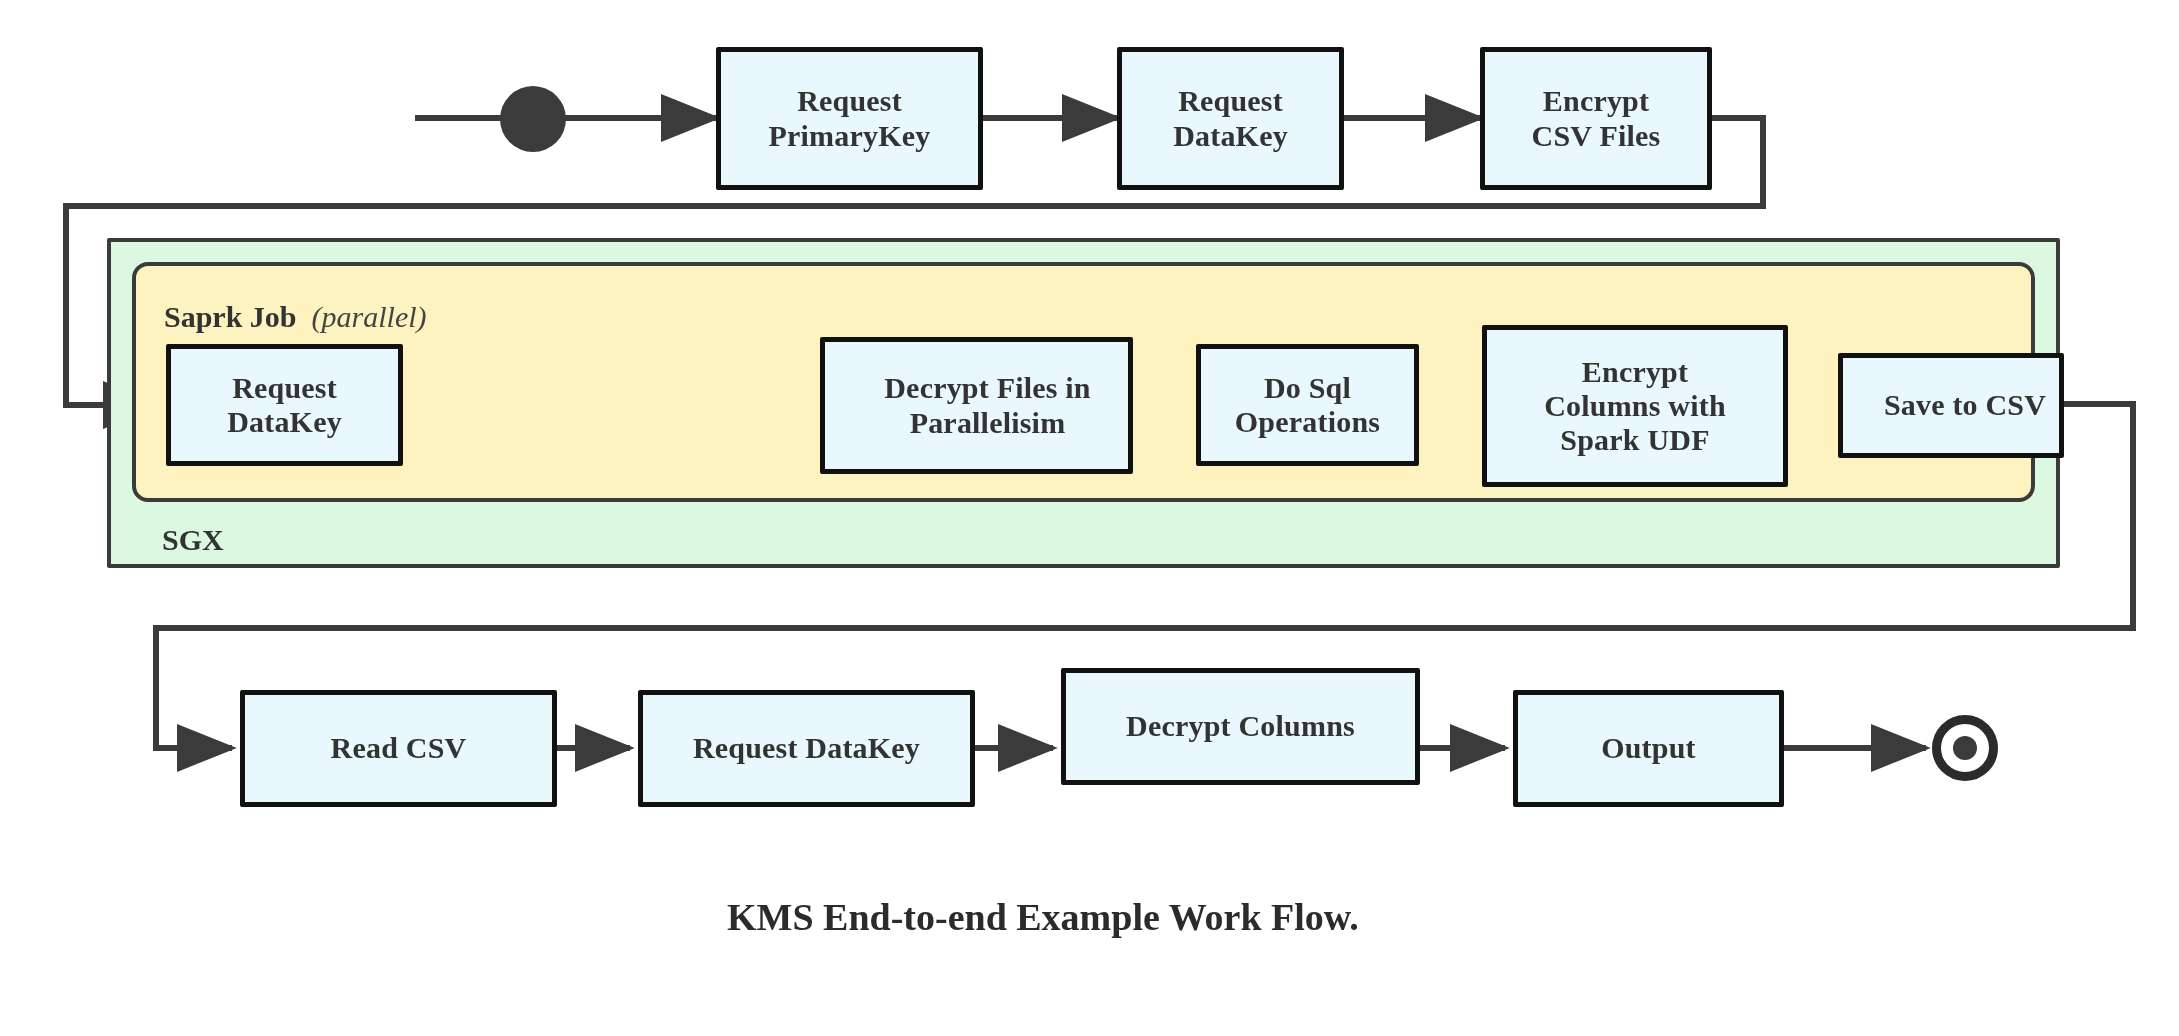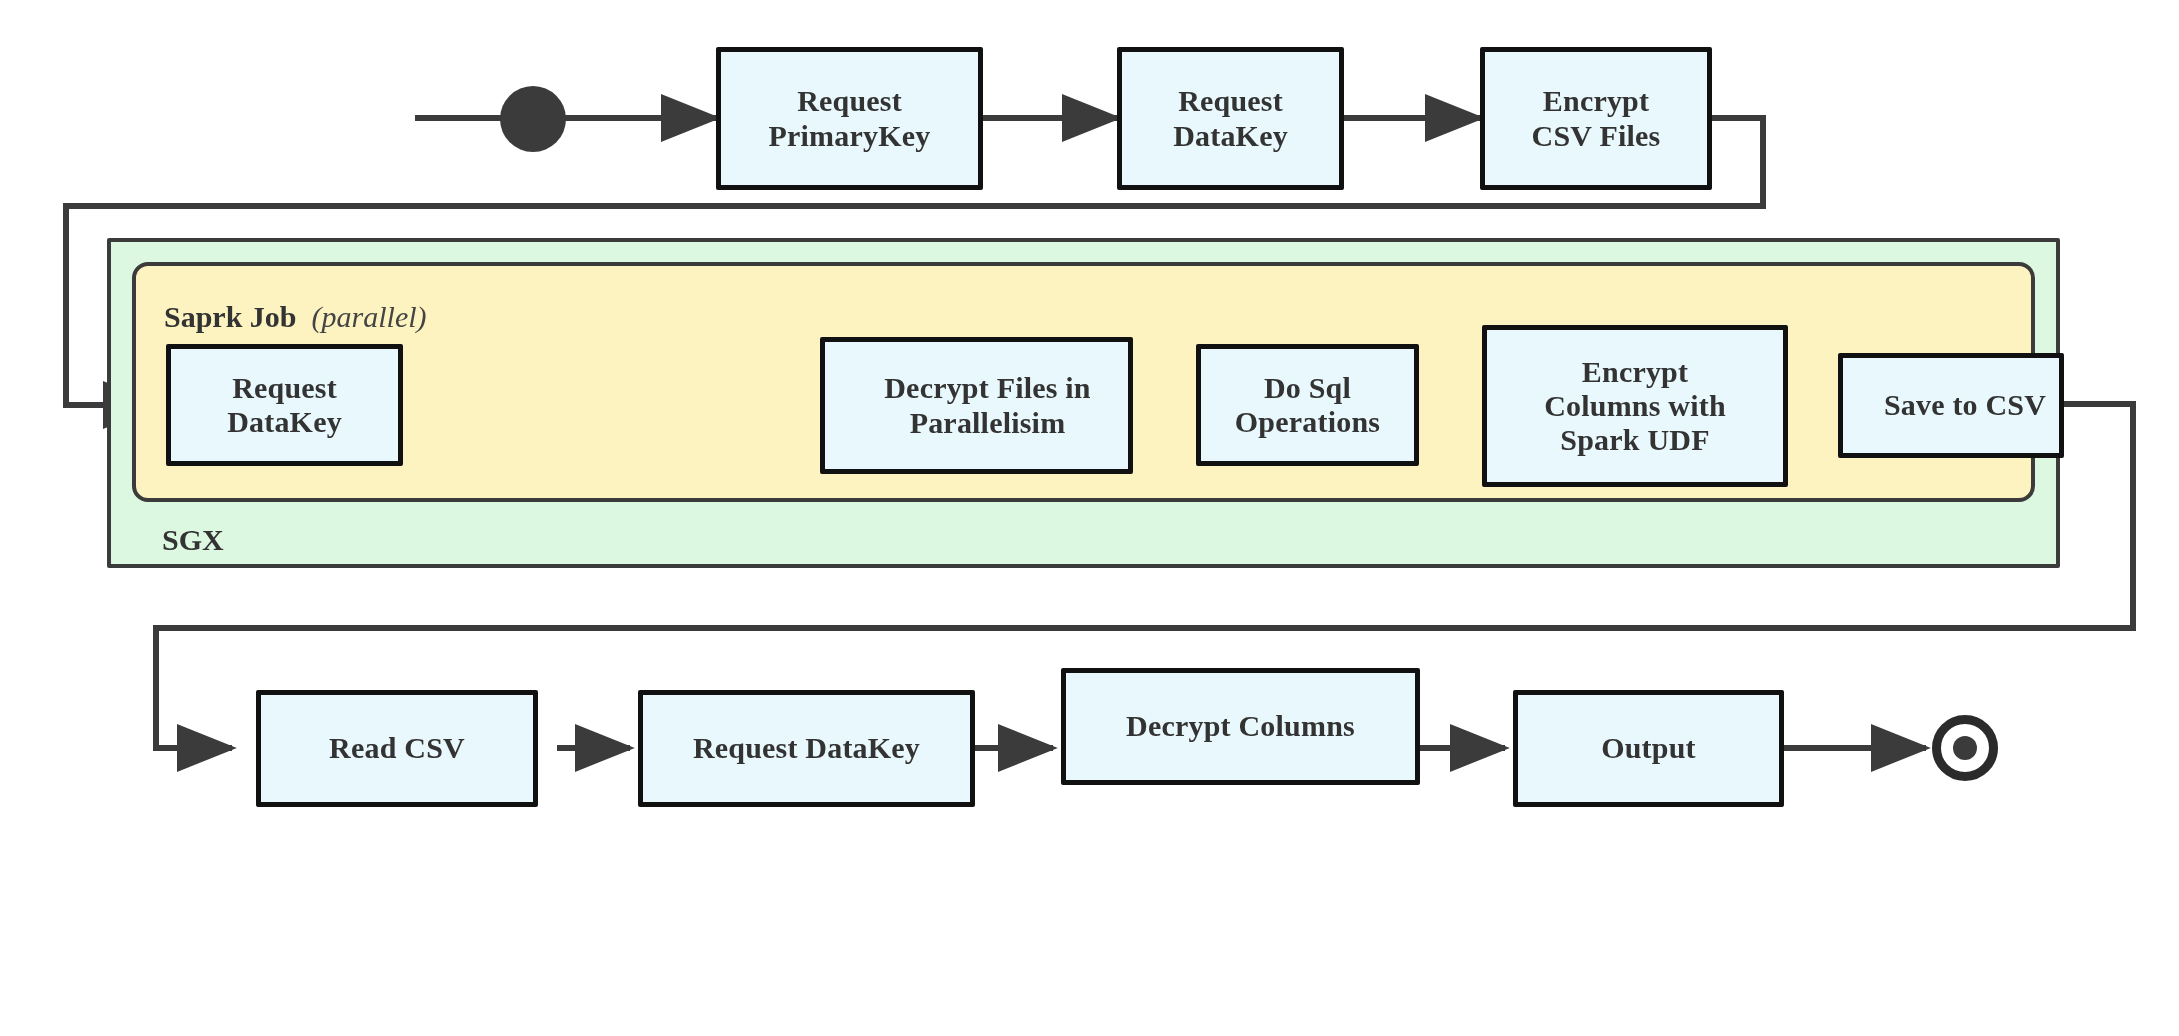--- a/index.html
+++ b/index.html
@@ -188,7 +188,7 @@
     <span class="lbl">Save to CSV</span>
   </div>
 
-  <div class="node" style="left:256px; top:690px; width:282px; height:117px;">
+  <div class="node" style="left:240px; top:690px; width:317px; height:117px;">
     <span class="lbl">Read CSV</span>
   </div>
   <div class="node" style="left:638px; top:690px; width:337px; height:117px;">

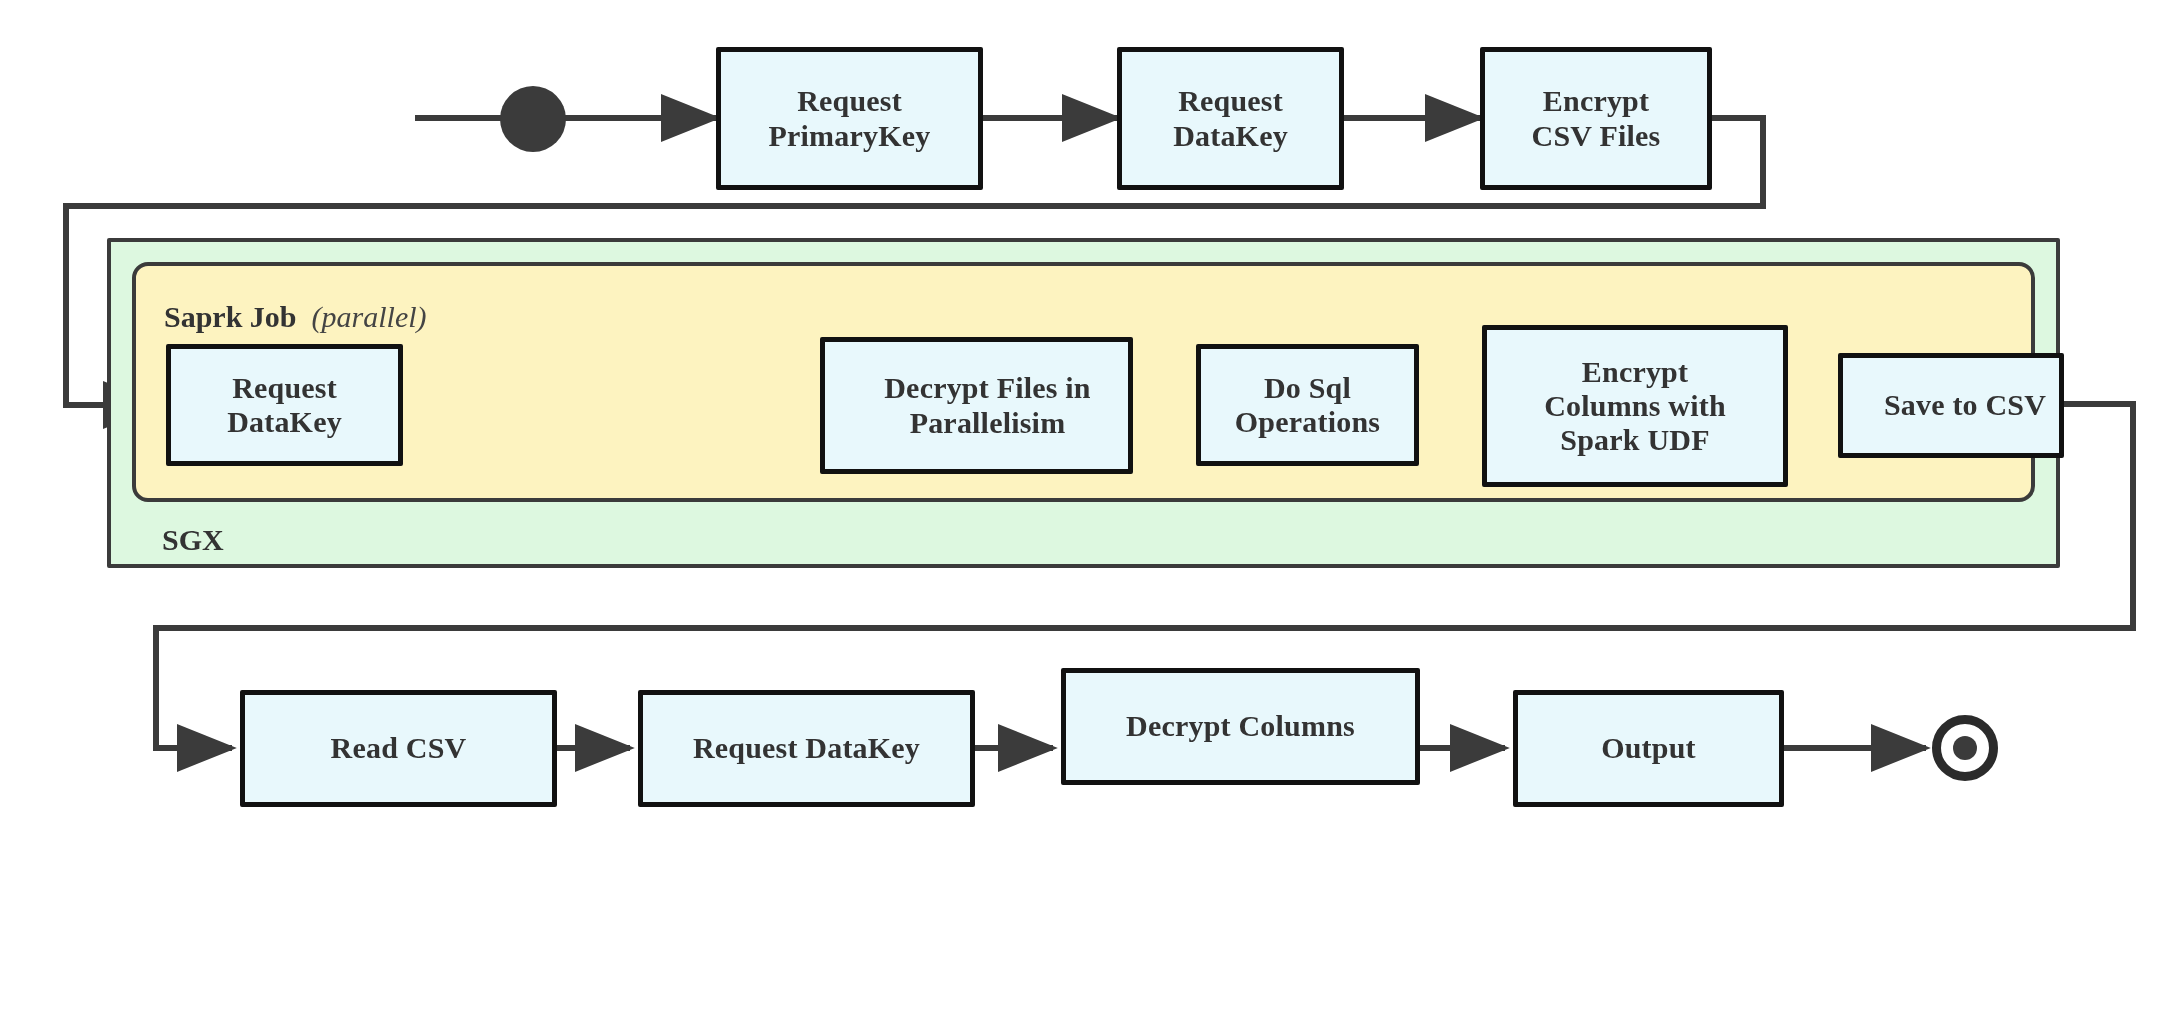--- a/index.html
+++ b/index.html
@@ -205,6 +205,7 @@
     <span class="dot"></span>
   </div>
 
+  <div class="caption" style="left:727px; top:895px;">KMS End-to-end Example Work Flow.</div>
 
 </div>
 

